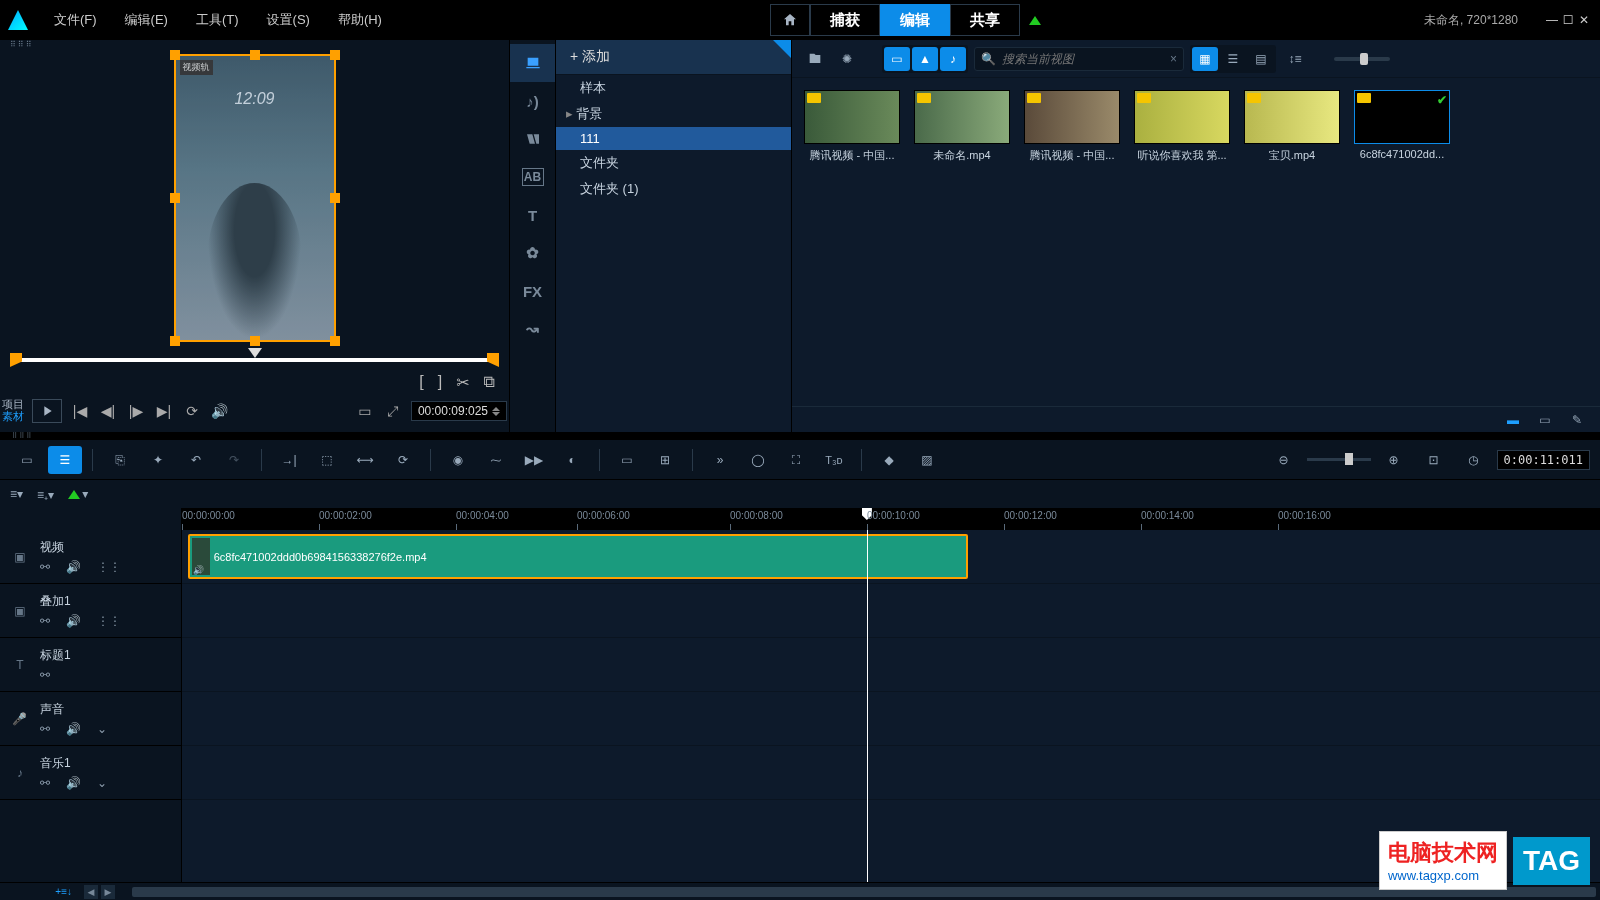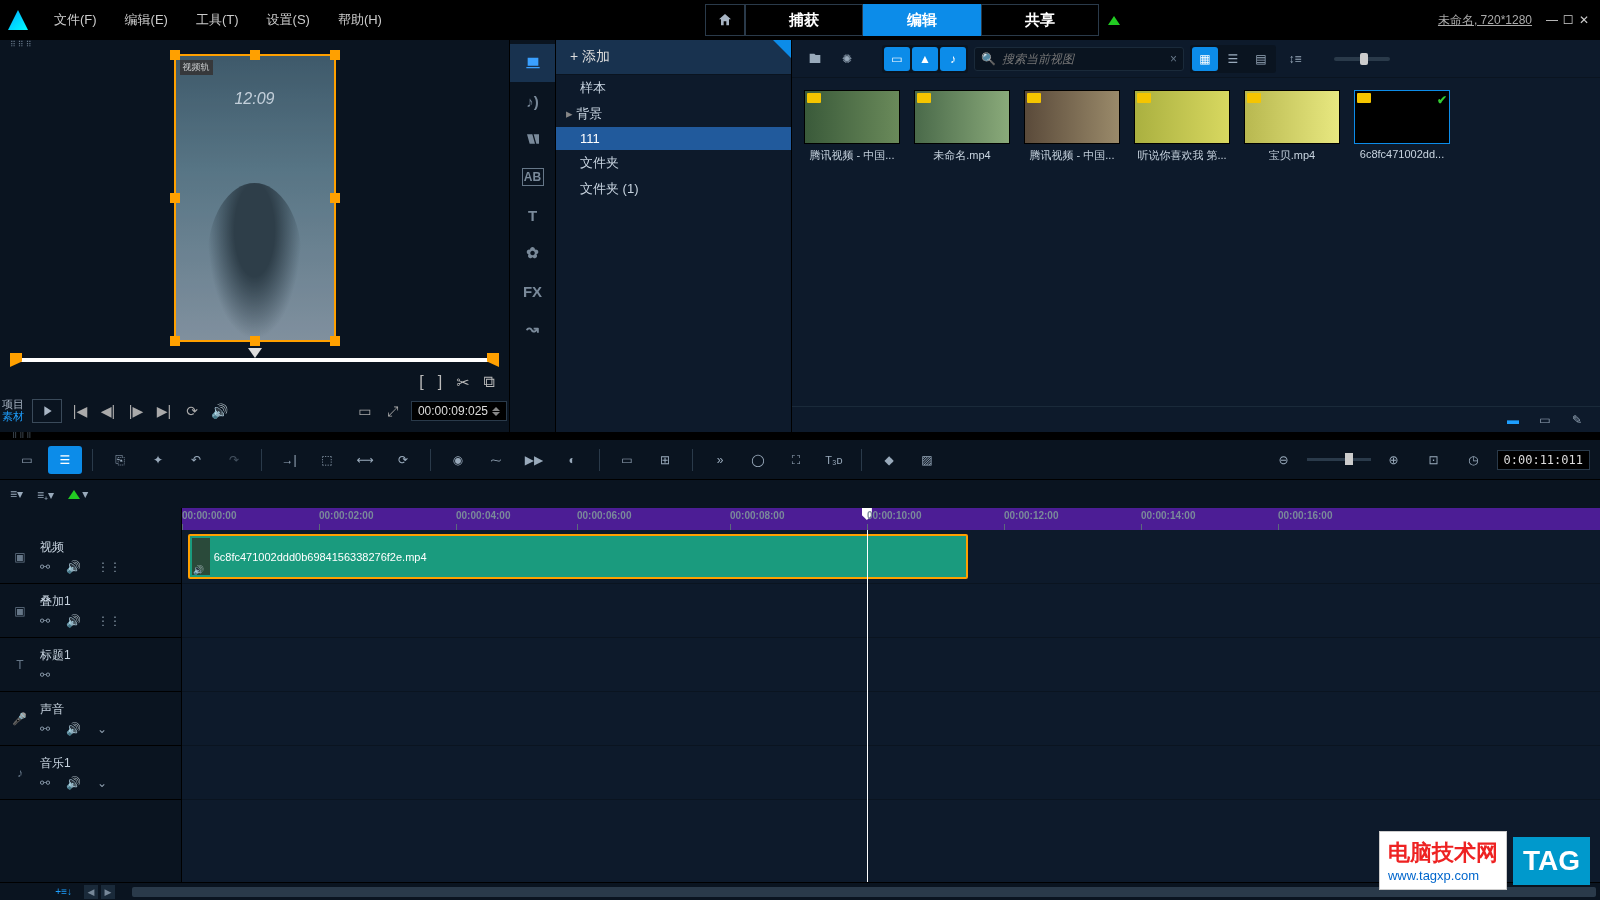--- a/index.html
+++ b/index.html
@@ -7,7 +7,7 @@
 .titlebar { height: 40px; background: #000; display: flex; align-items: center; padding: 0 8px; }
 .logo { width: 20px; height: 20px; background: linear-gradient(135deg,#0af,#0ff); clip-path: polygon(50% 0,100% 100%,0 100%); margin-right: 12px; }
 .menu-item { padding: 0 14px; color: #ccc; cursor: pointer; font-size: 13px; }
-.top-tab { width: 118px; height: 32px; display: flex; align-items: center; justify-content: center; font-size: 15px; font-weight: bold; color: #fff; border: 1px solid #2a3a4a; cursor: pointer; }
+.top-tab { width: 70px; height: 32px; display: flex; align-items: center; justify-content: center; font-size: 15px; font-weight: bold; color: #fff; border: 1px solid #2a3a4a; cursor: pointer; }
 .top-tab.active { background: #0c8ce9; border-color: #0c8ce9; }
 .home-btn { width: 40px; height: 32px; display:flex;align-items:center;justify-content:center;border:1px solid #2a3a4a; }
 .project-info { color: #aaa; font-size: 12px; margin-right: 12px; text-decoration: underline; }

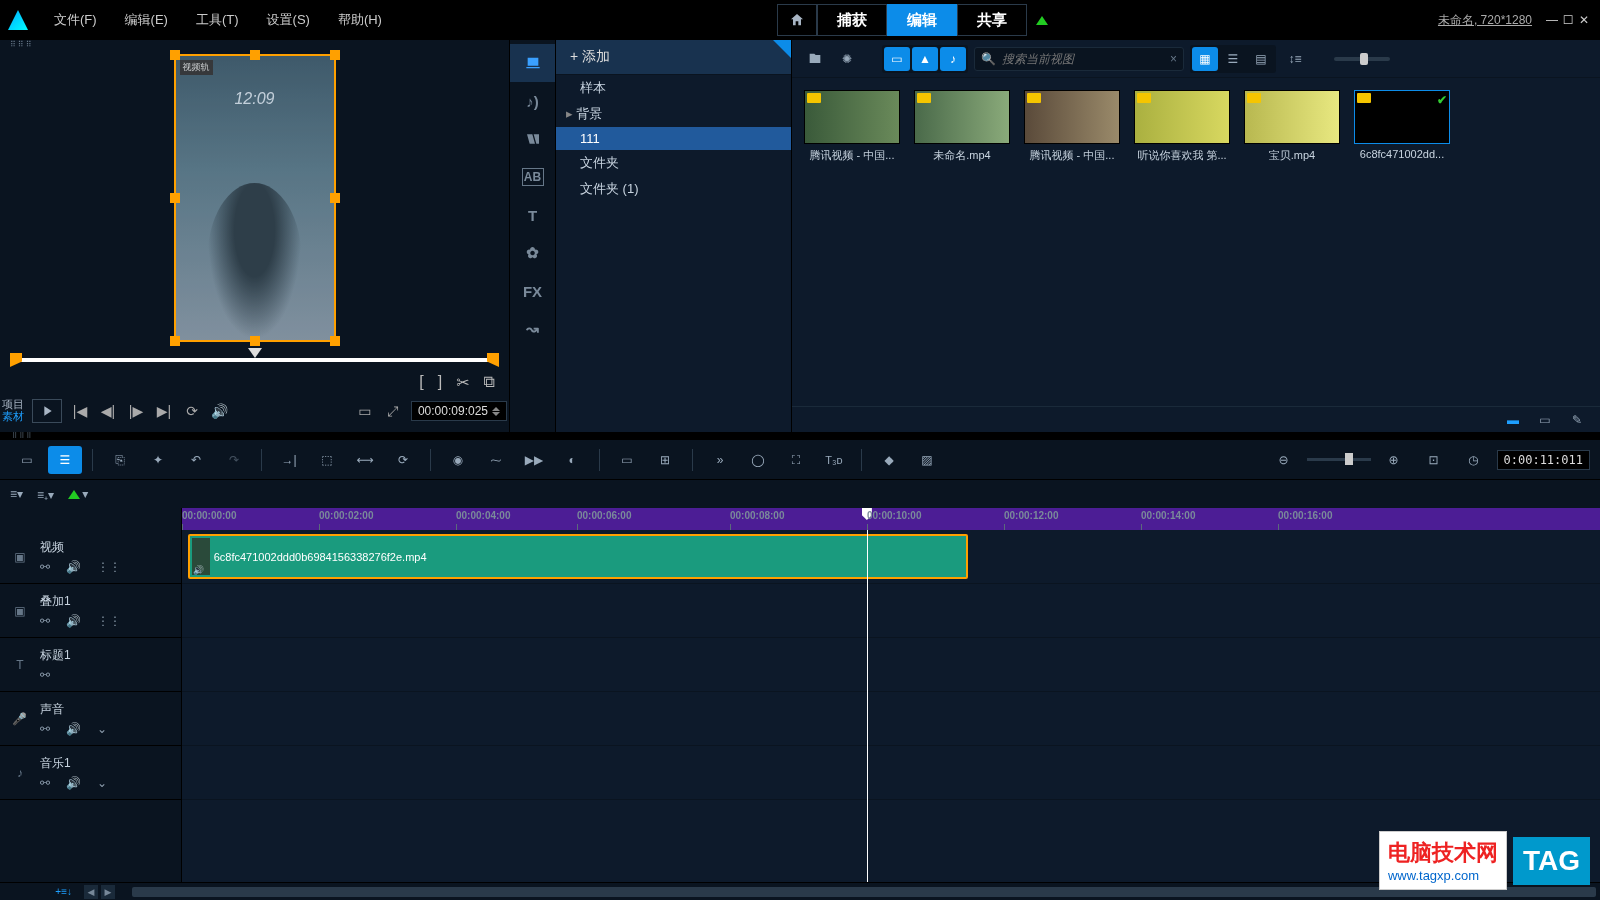--- a/index.html
+++ b/index.html
@@ -10,7 +10,7 @@
 .top-tab { width: 70px; height: 32px; display: flex; align-items: center; justify-content: center; font-size: 15px; font-weight: bold; color: #fff; border: 1px solid #2a3a4a; cursor: pointer; }
 .top-tab.active { background: #0c8ce9; border-color: #0c8ce9; }
 .home-btn { width: 40px; height: 32px; display:flex;align-items:center;justify-content:center;border:1px solid #2a3a4a; }
-.project-info { color: #aaa; font-size: 12px; margin-right: 12px; text-decoration: underline; }
+.project-info { color: #aaa; font-size: 12px; margin-right: 26px; }
 .win-btn { width: 16px; height: 16px; cursor: pointer; color: #ccc; display:flex;align-items:center;justify-content:center; }
 
 .upper { display: flex; height: 392px; background: #0d1a2b; }

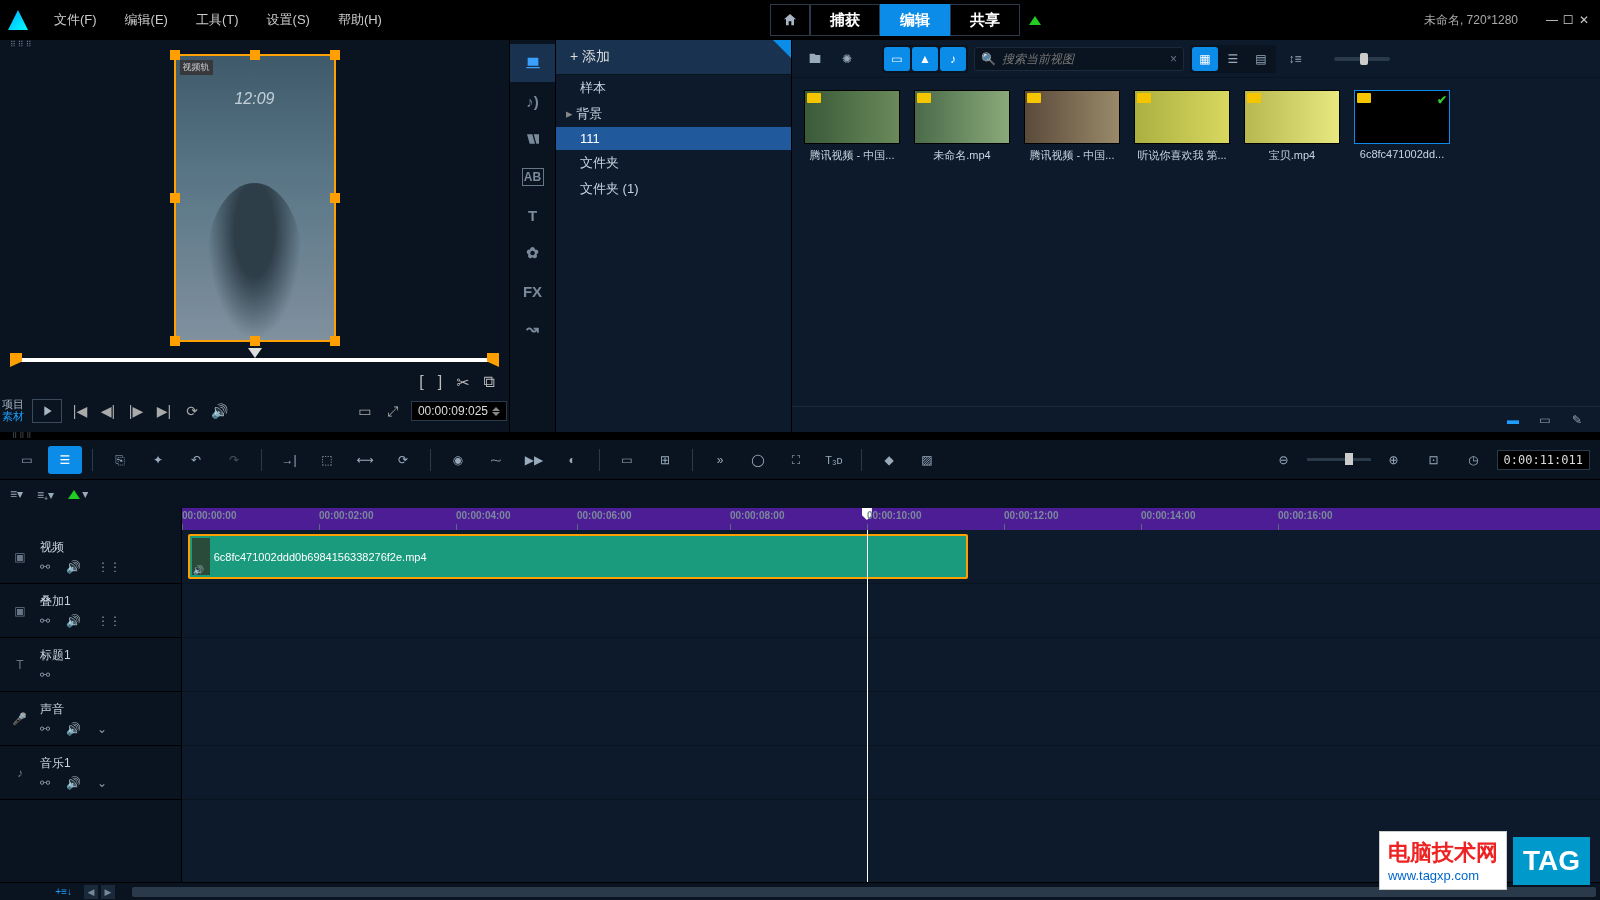--- a/index.html
+++ b/index.html
@@ -84,7 +84,7 @@
 .opt-btn{cursor:pointer;color:#9ab;display:flex;align-items:center;gap:2px;}
 .ruler-row{display:flex;height:22px;}
 .ruler-spacer{width:182px;background:#0a1420;border-right:1px solid #000;}
-.ruler{flex:1;background:#4c1d95;position:relative;font-size:10px;color:#7a8a9a;font-family:monospace;overflow:hidden;font-weight:bold;}
+.ruler{flex:1;background:#000000;position:relative;font-size:10px;color:#7a8a9a;font-family:monospace;overflow:hidden;}
 .tick{position:absolute;top:2px;}
 .tick::before{content:"";position:absolute;left:0;top:14px;width:1px;height:6px;background:#5a6a7a;}
 .playhead-marker{position:absolute;top:0;width:10px;height:12px;background:#fff;clip-path:polygon(0 0,100% 0,100% 60%,50% 100%,0 60%);transform:translateX(-50%);}

